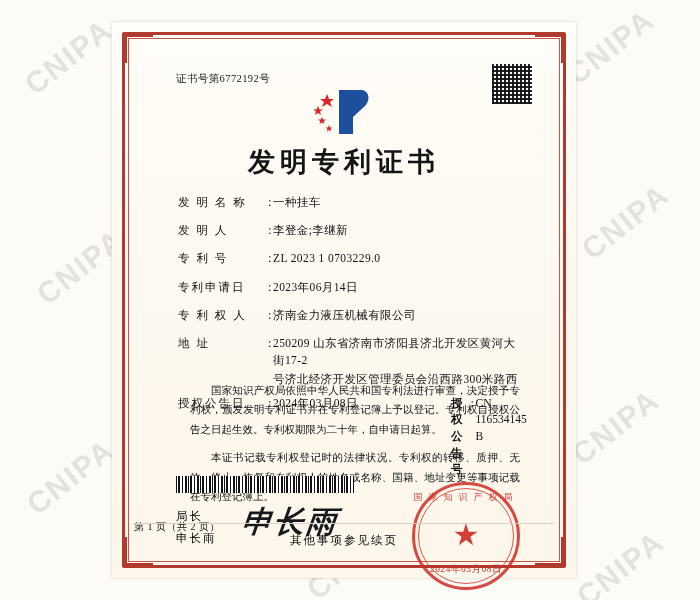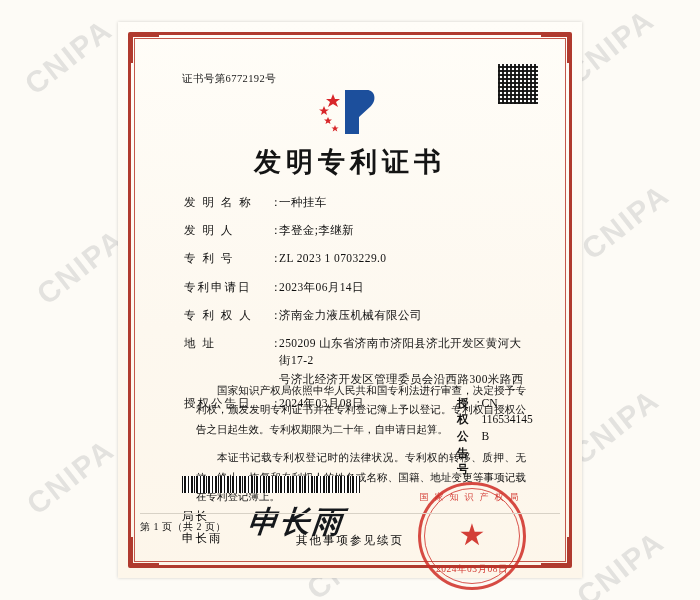--- a/index.html
+++ b/index.html
@@ -33,7 +33,7 @@
   }
   .cert {
     position: absolute;
-    left: 118px;
+    left: 112px;
     top: 22px;
     width: 464px;
     height: 556px;

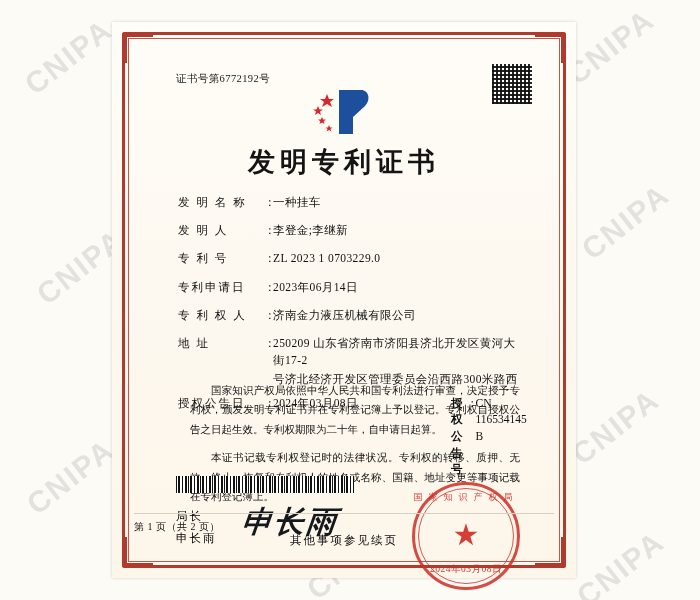--- a/index.html
+++ b/index.html
@@ -245,7 +245,7 @@
     color: #111;
     letter-spacing: 2px;
     border-top: 1px solid #d8d2c6;
-    padding-top: 19px;
+    padding-top: 9px;
   }
 </style>
 </head>

